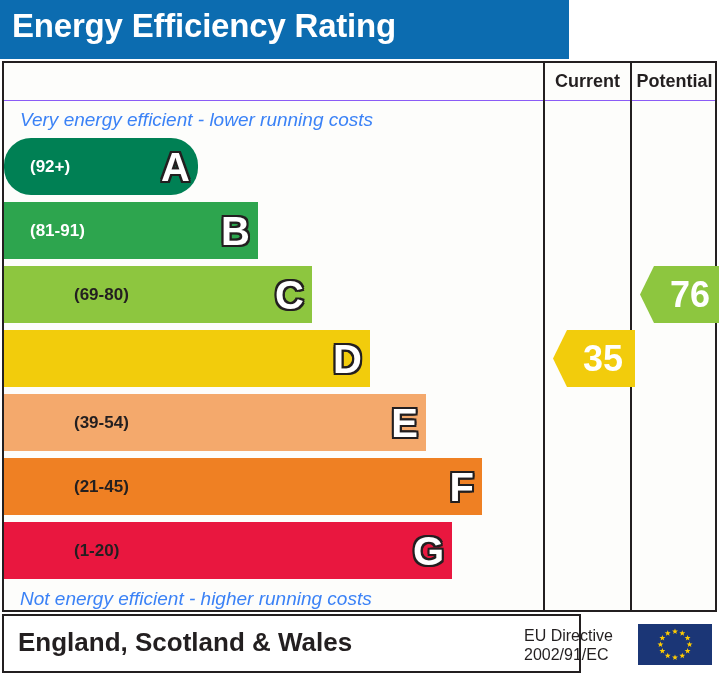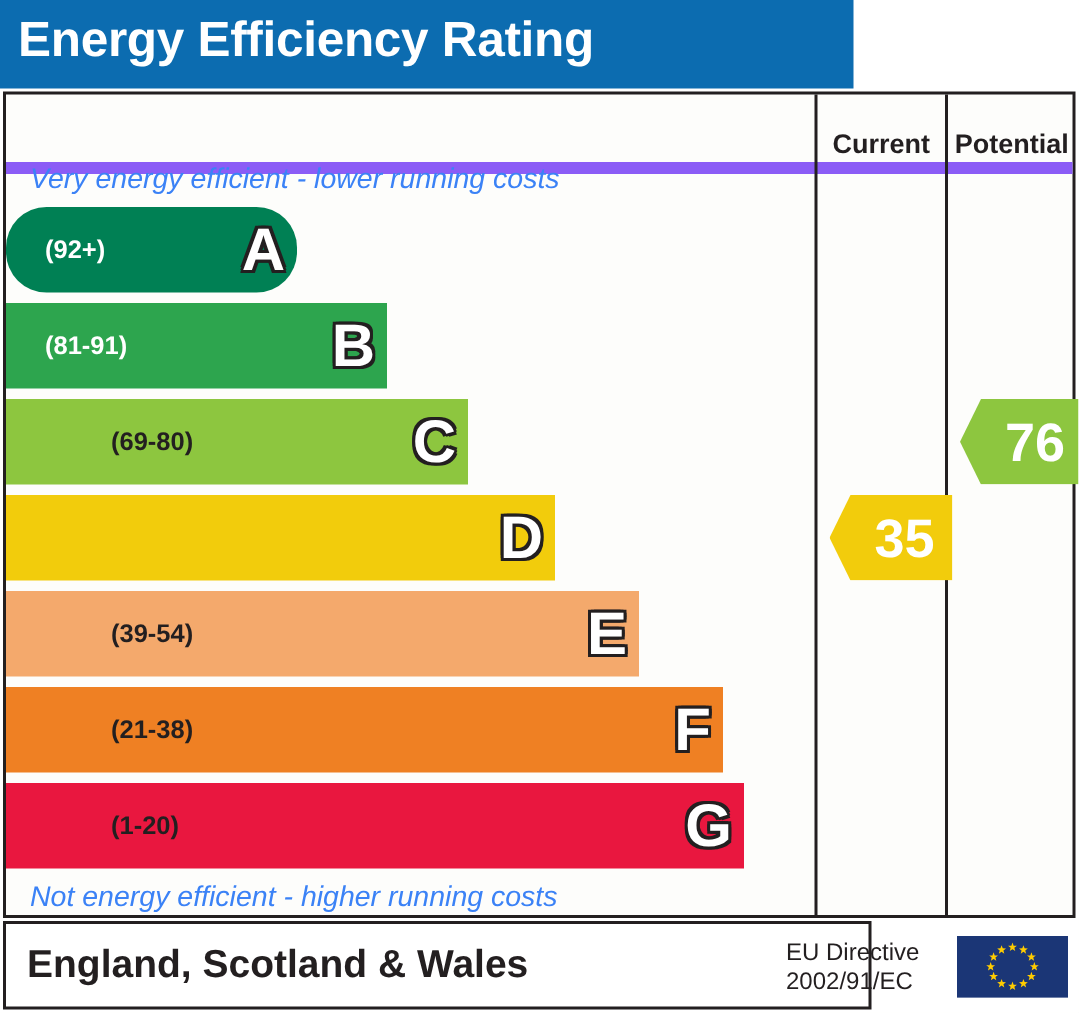--- a/index.html
+++ b/index.html
@@ -70,10 +70,10 @@
   .head-row {
     position: absolute;
     left: 0;
-    top: 15px;
+    top: 0;
     width: 100%;
     height: 38px;
-    border-bottom: 8px solid #8b5cf6;
+    border-bottom: 1px solid #8b5cf6;
     box-sizing: border-box;
     padding-left: 48px;
   }

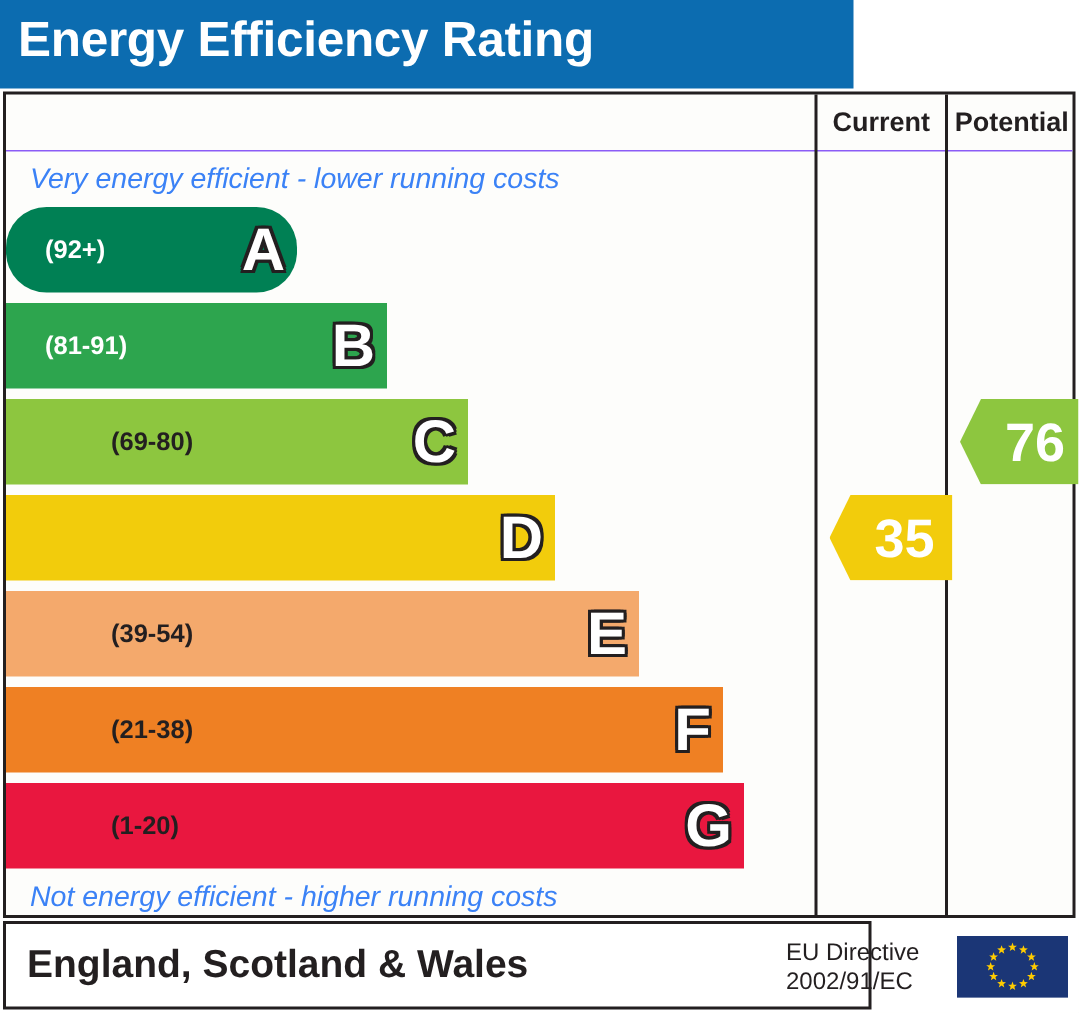--- a/index.html
+++ b/index.html
@@ -244,7 +244,7 @@
           <span class="letter">E</span>
         </div>
         <div class="band dark" style="top: 395px; width: 478px; background: rgb(239, 128, 35);">
-          <span class="range">(21-38)</span>
+          <span class="range">(21-45)</span>
           <span class="letter">F</span>
         </div>
         <div class="band dark" style="top: 459px; width: 492px; background: rgb(233, 23, 63);">

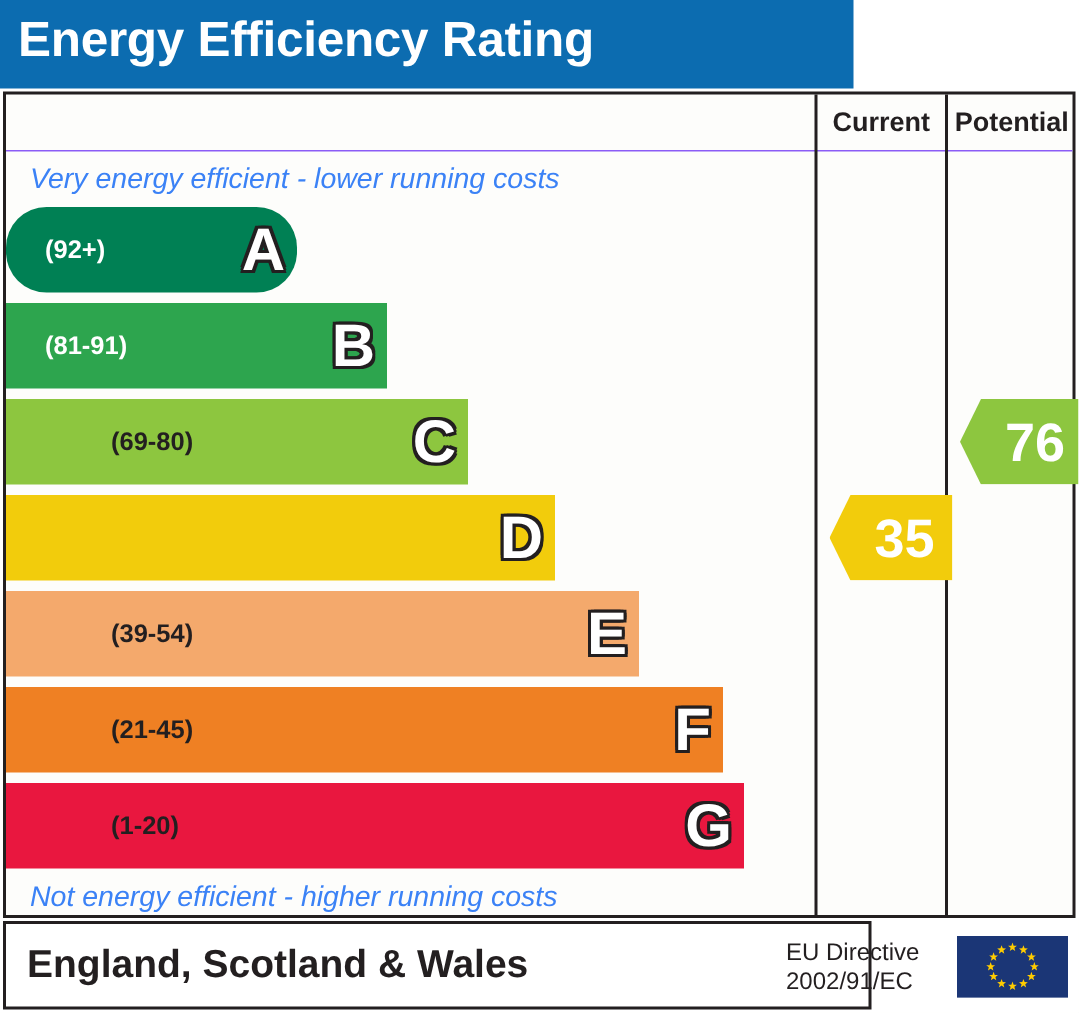--- a/index.html
+++ b/index.html
@@ -247,7 +247,7 @@
           <span class="range">(21-45)</span>
           <span class="letter">F</span>
         </div>
-        <div class="band dark" style="top: 459px; width: 492px; background: rgb(233, 23, 63);">
+        <div class="band dark" style="top: 459px; width: 448px; background: rgb(233, 23, 63);">
           <span class="range">(1-20)</span>
           <span class="letter">G</span>
         </div>

